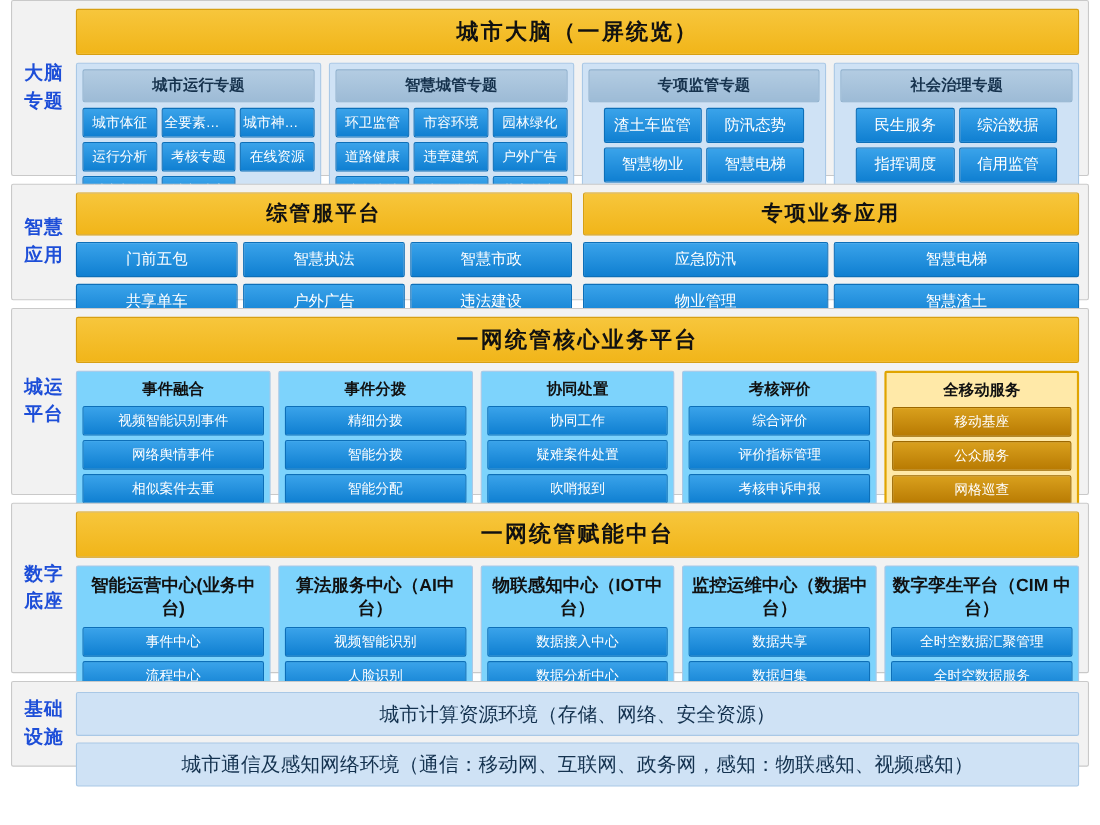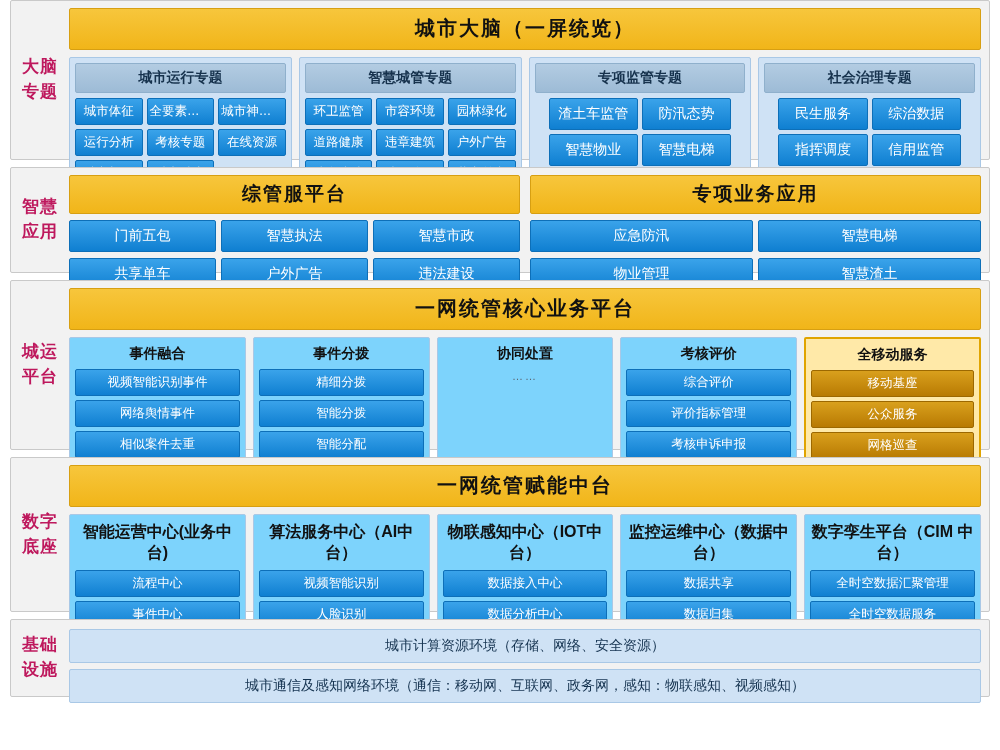--- a/index.html
+++ b/index.html
@@ -32,7 +32,7 @@
     justify-content:center;
     font-size:17px;
     font-weight:bold;
-    color:#be185d;
+    color:#1d4ed8;
     line-height:1.45;
     letter-spacing:1px;
   }

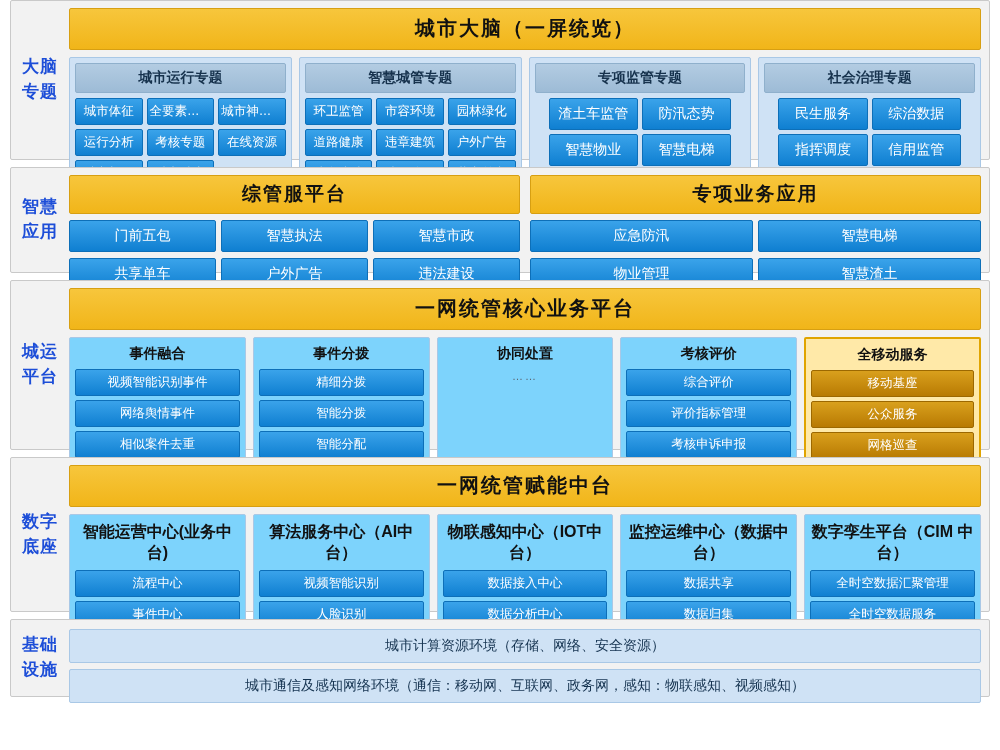--- a/index.html
+++ b/index.html
@@ -269,6 +269,12 @@
 
         <div class="col-card">
           <div class="col-title">协同处置</div>
+          <div class="grid">
+            <div class="chip">协同工作</div>
+            <div class="chip">疑难案件处置</div>
+            <div class="chip">吹哨报到</div>
+            <div class="chip">跟踪督办</div>
+          </div>
           <div class="dots">……</div>
         </div>
 

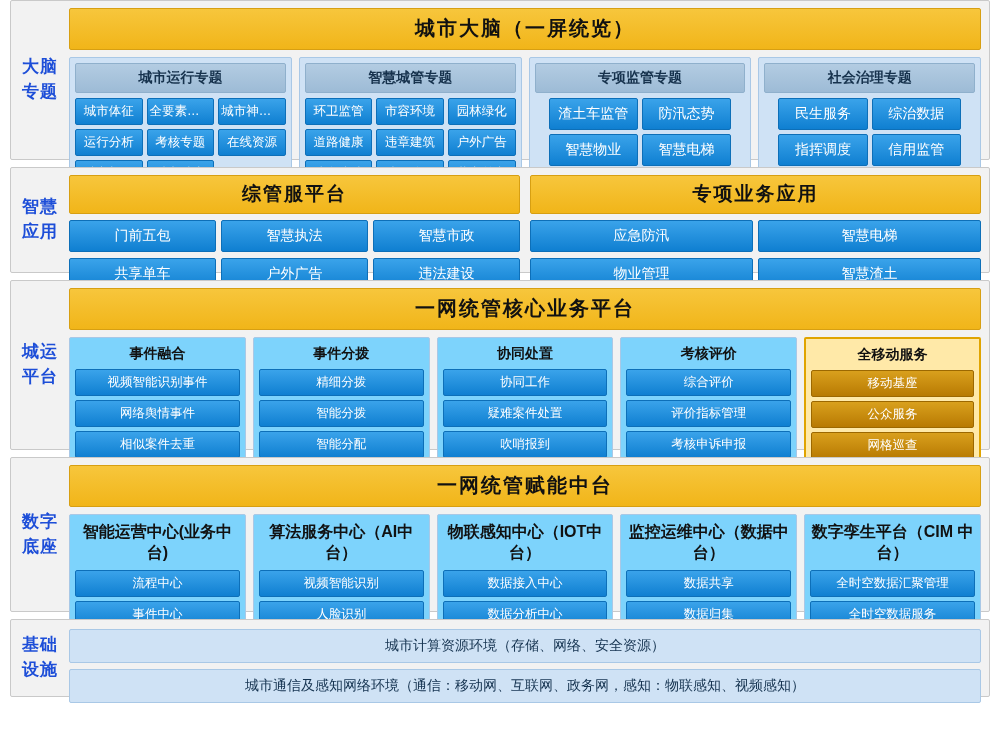--- a/index.html
+++ b/index.html
@@ -316,8 +316,8 @@
         <div class="col-card">
           <div class="s4-title">智能运营中心(业务中台)</div>
           <div class="grid">
+            <div class="chip">事件中心</div>
             <div class="chip">流程中心</div>
-            <div class="chip">事件中心</div>
             <div class="chip">规则中心</div>
             <div class="chip">资源中心</div>
           </div>

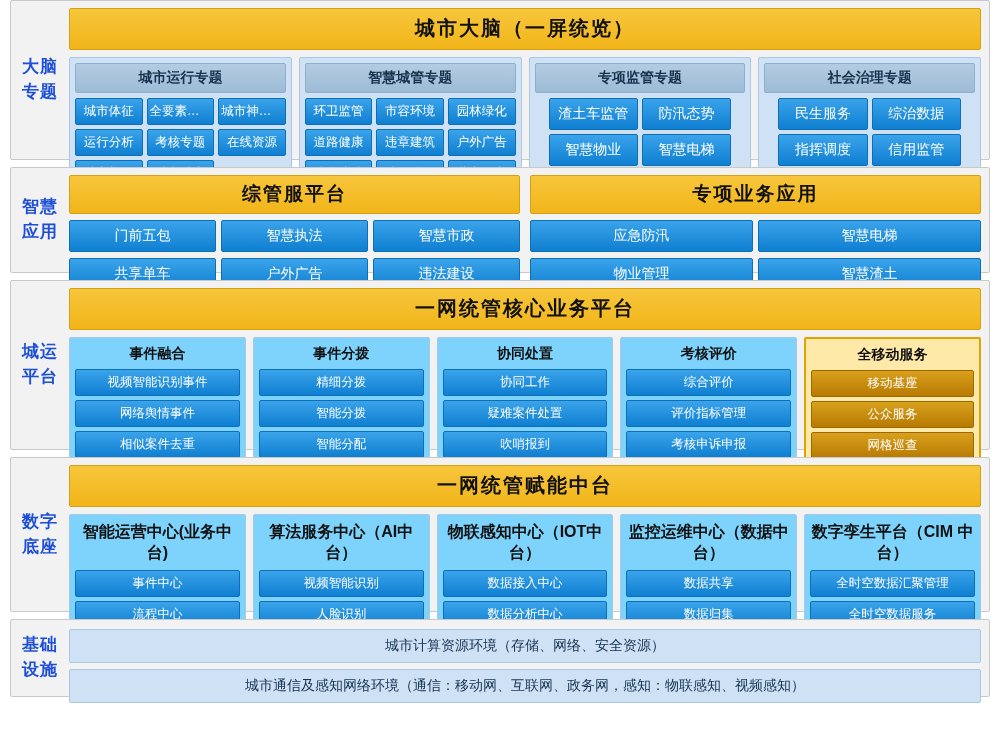--- a/index.html
+++ b/index.html
@@ -124,7 +124,7 @@
     background:#cfe2f5;
     border:1px solid #a9c8e6;
     color:#14324f;
-    font-size:14px;
+    font-size:18px;
     text-align:center;
     padding:7px 0;
     border-radius:2px;

